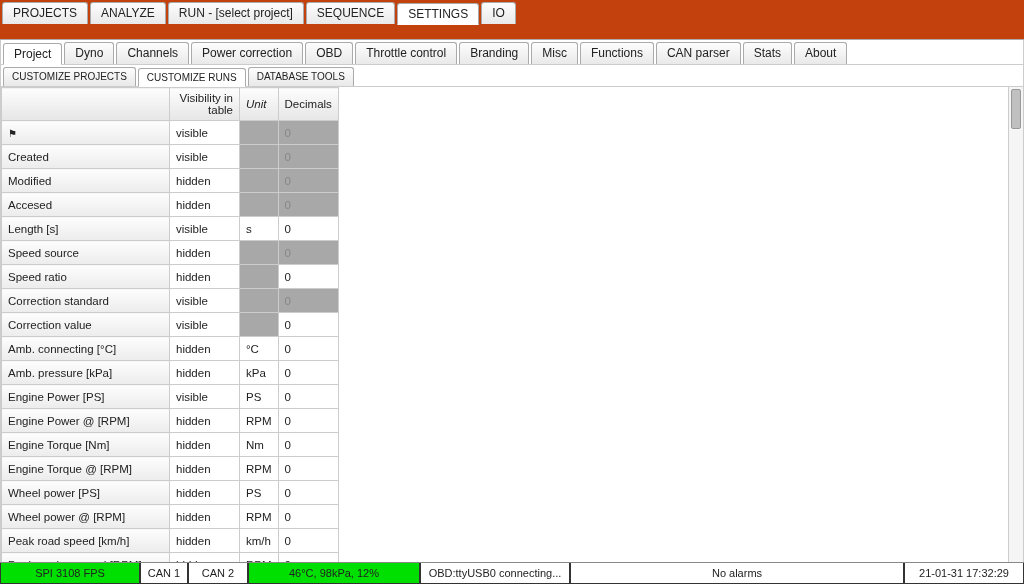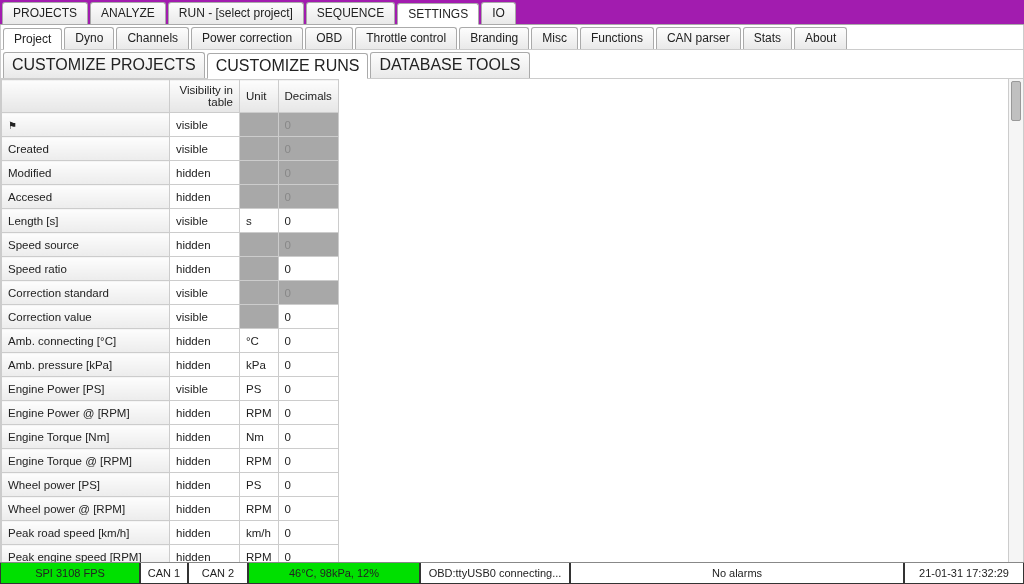--- a/index.html
+++ b/index.html
@@ -4,7 +4,7 @@
 <style>
   * { box-sizing: border-box; }
   html, body { margin:0; padding:0; font-family: Arial, Helvetica, sans-serif; font-size:12px; color:#222; background:#f0f0f0; width:1024px; height:584px; overflow:hidden; }
-  .tab-strip { display:flex; border-bottom:1px solid #aaa; background:#a21caf; padding:2px 2px 0 2px; gap:2px; }
+  .tab-strip { display:flex; border-bottom:1px solid #aaa; background:#c2410c; padding:2px 2px 15px 2px; gap:2px; }
   .tab-strip.level2 { background:#fff; border:1px solid #ccc; border-top:none; padding:2px 2px 0 2px; }
   .tab { padding:3px 10px; border:1px solid #aaa; border-bottom:none; background:linear-gradient(#fdfdfd,#e9e9e9); border-radius:3px 3px 0 0; cursor:pointer; white-space:nowrap; }
   .tab.active { background:#fff; font-weight:normal; position:relative; top:1px; border-bottom:1px solid #fff; }

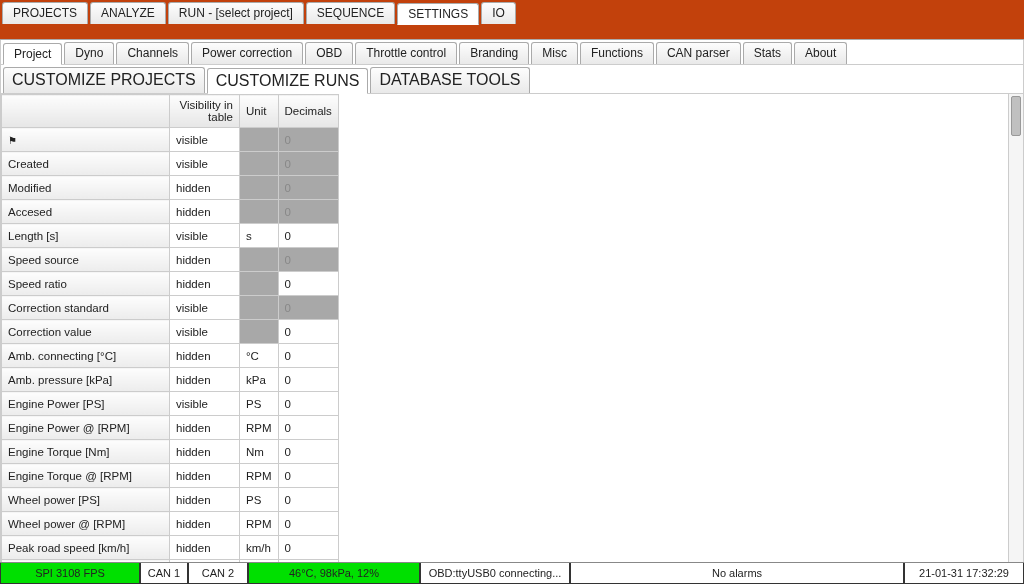--- a/index.html
+++ b/index.html
@@ -8,7 +8,7 @@
   .tab-strip.level2 { background:#fff; border:1px solid #ccc; border-top:none; padding:2px 2px 0 2px; }
   .tab { padding:3px 10px; border:1px solid #aaa; border-bottom:none; background:linear-gradient(#fdfdfd,#e9e9e9); border-radius:3px 3px 0 0; cursor:pointer; white-space:nowrap; }
   .tab.active { background:#fff; font-weight:normal; position:relative; top:1px; border-bottom:1px solid #fff; }
-  .tab-strip.level3 .tab { font-size:16px; padding:3px 8px; }
+  .tab-strip.level3 .tab { font-size:10px; padding:3px 8px; }
   .content { background:#fff; border:1px solid #ccc; border-top:none; height:calc(100% - 23px - 23px - 23px - 23px); position:relative; display:flex; flex-direction:column; }
   .table-wrap { flex:1; overflow:hidden; position:relative; }
   table { border-collapse:collapse; font-size:11.5px; }

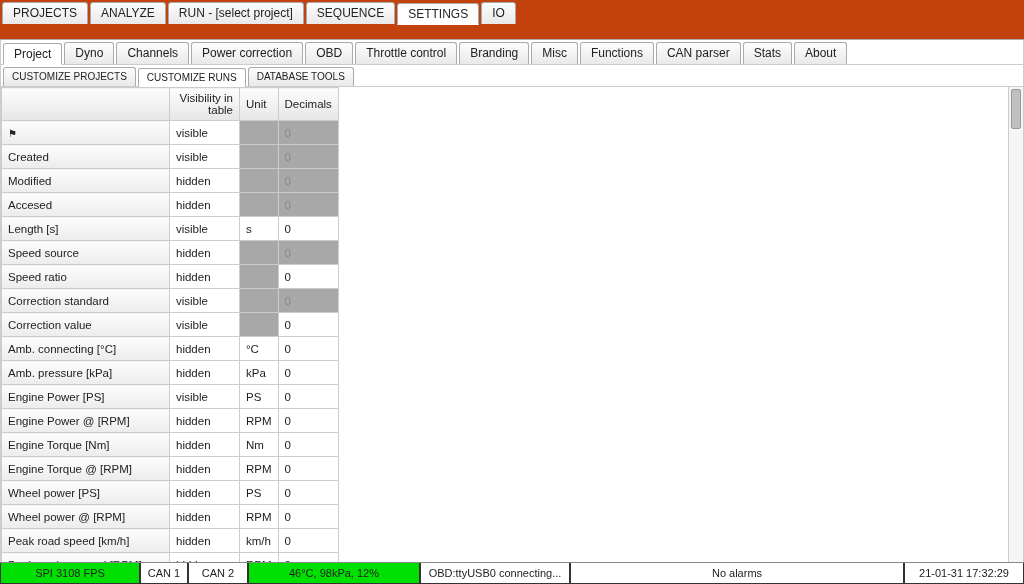--- a/index.html
+++ b/index.html
@@ -65,7 +65,7 @@
         <tr>
           <th style="width:168px;"></th>
           <th style="width:70px;text-align:right;">Visibility in table</th>
-          <th style="width:30px;">Unit</th>
+          <th style="width:30px;font-style:italic;">Unit</th>
           <th style="width:52px;margin-top:13px;">Decimals</th>
         </tr>
       </thead>

